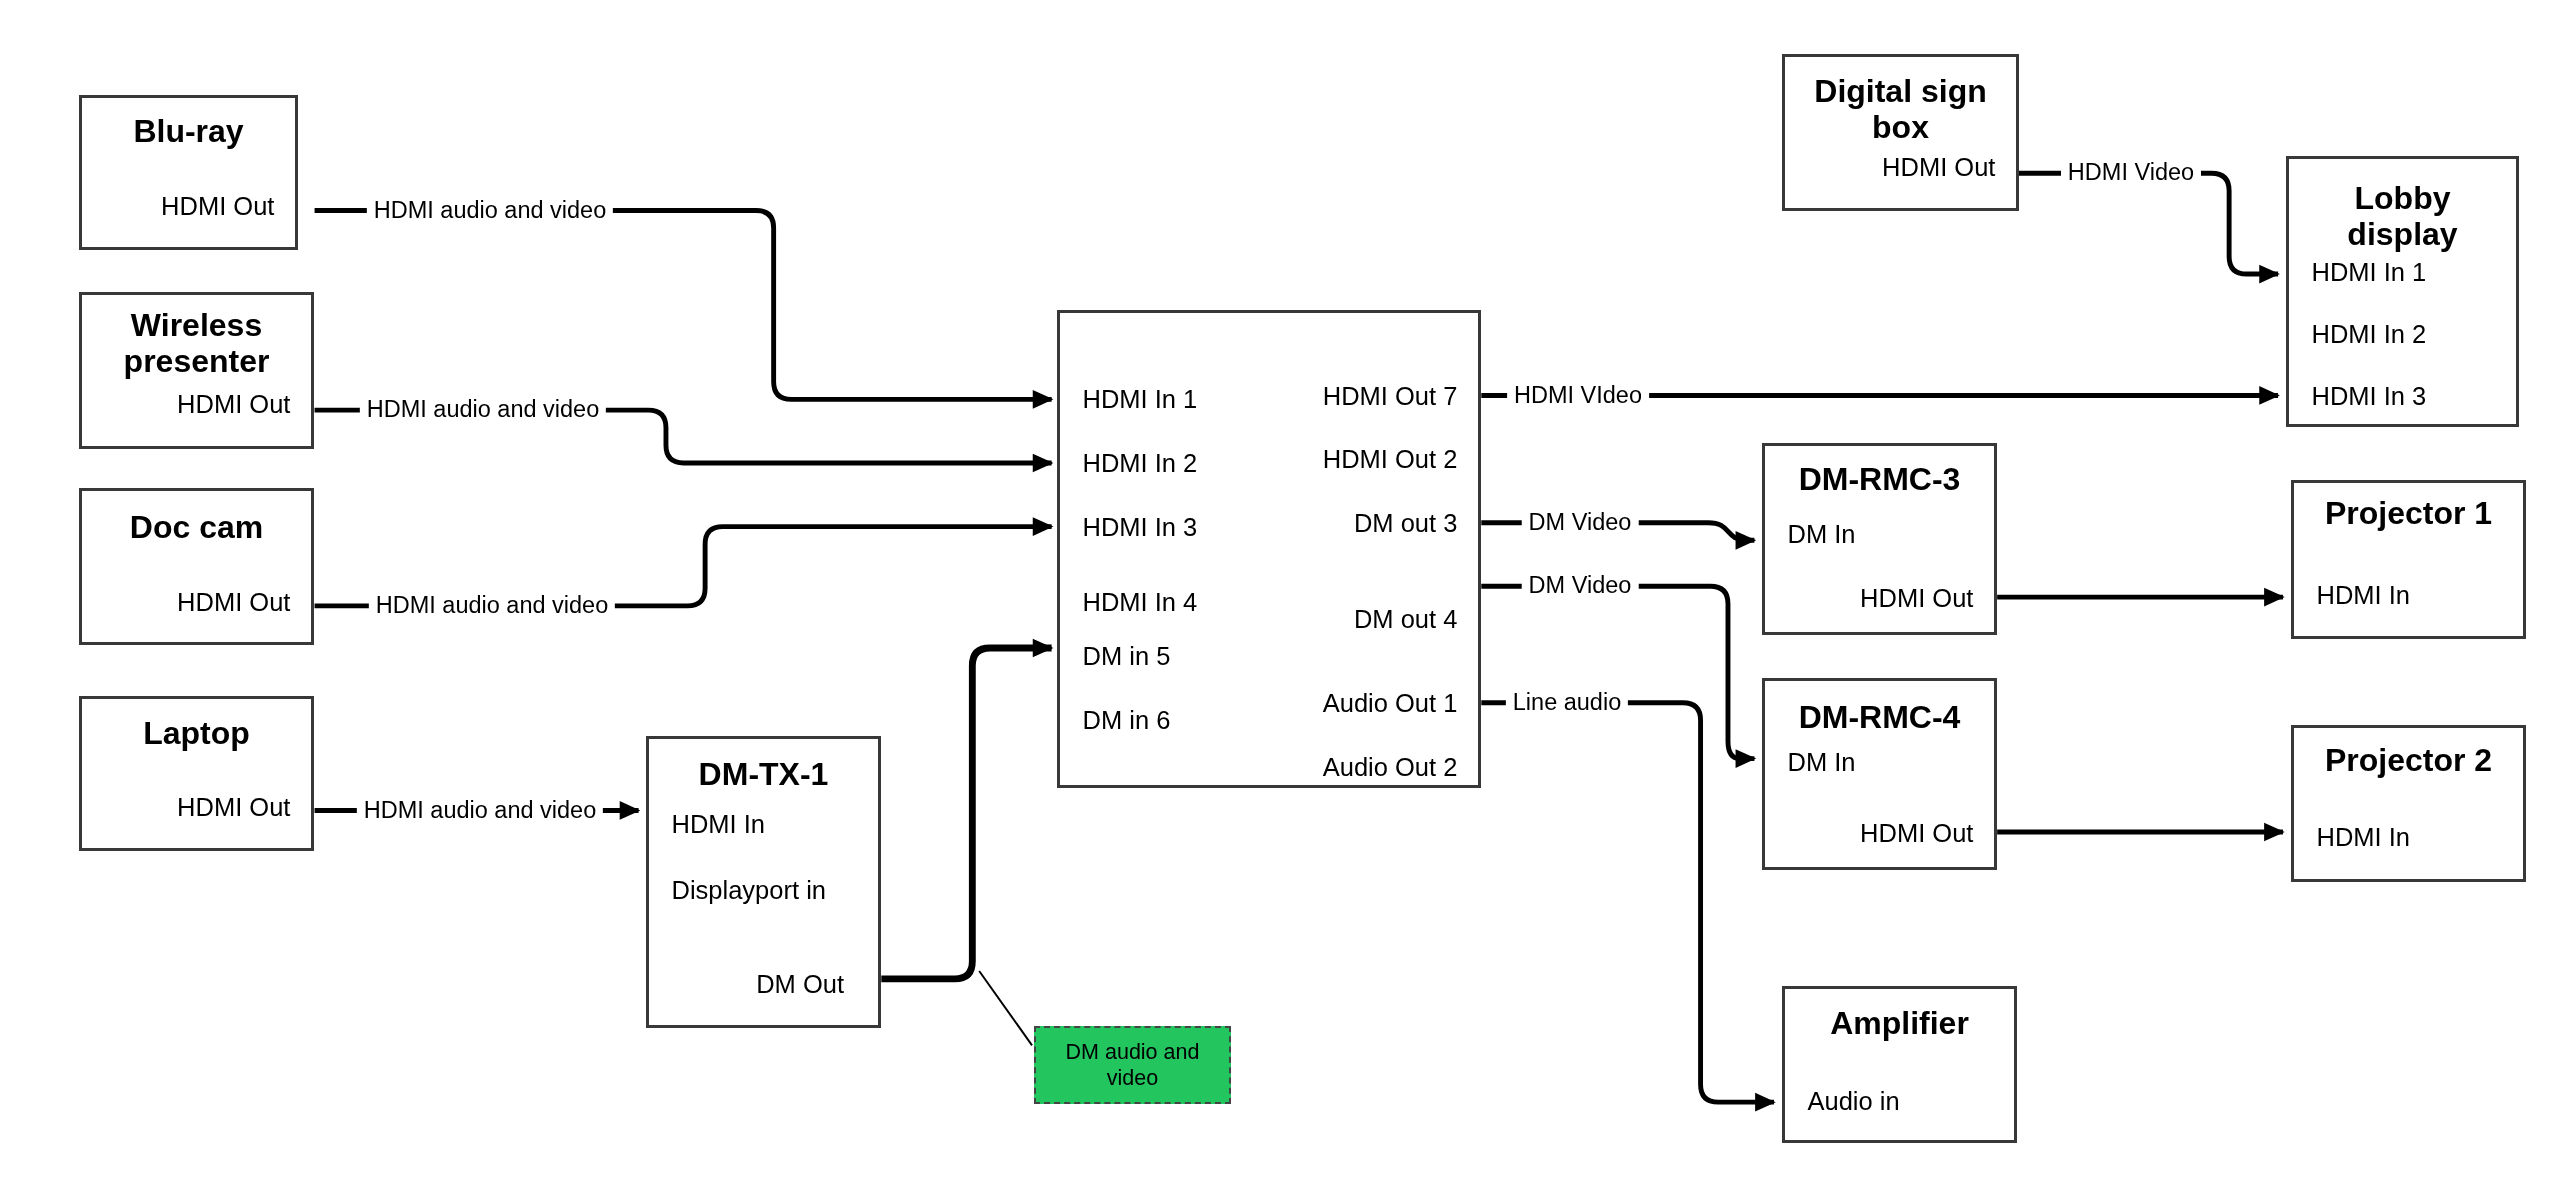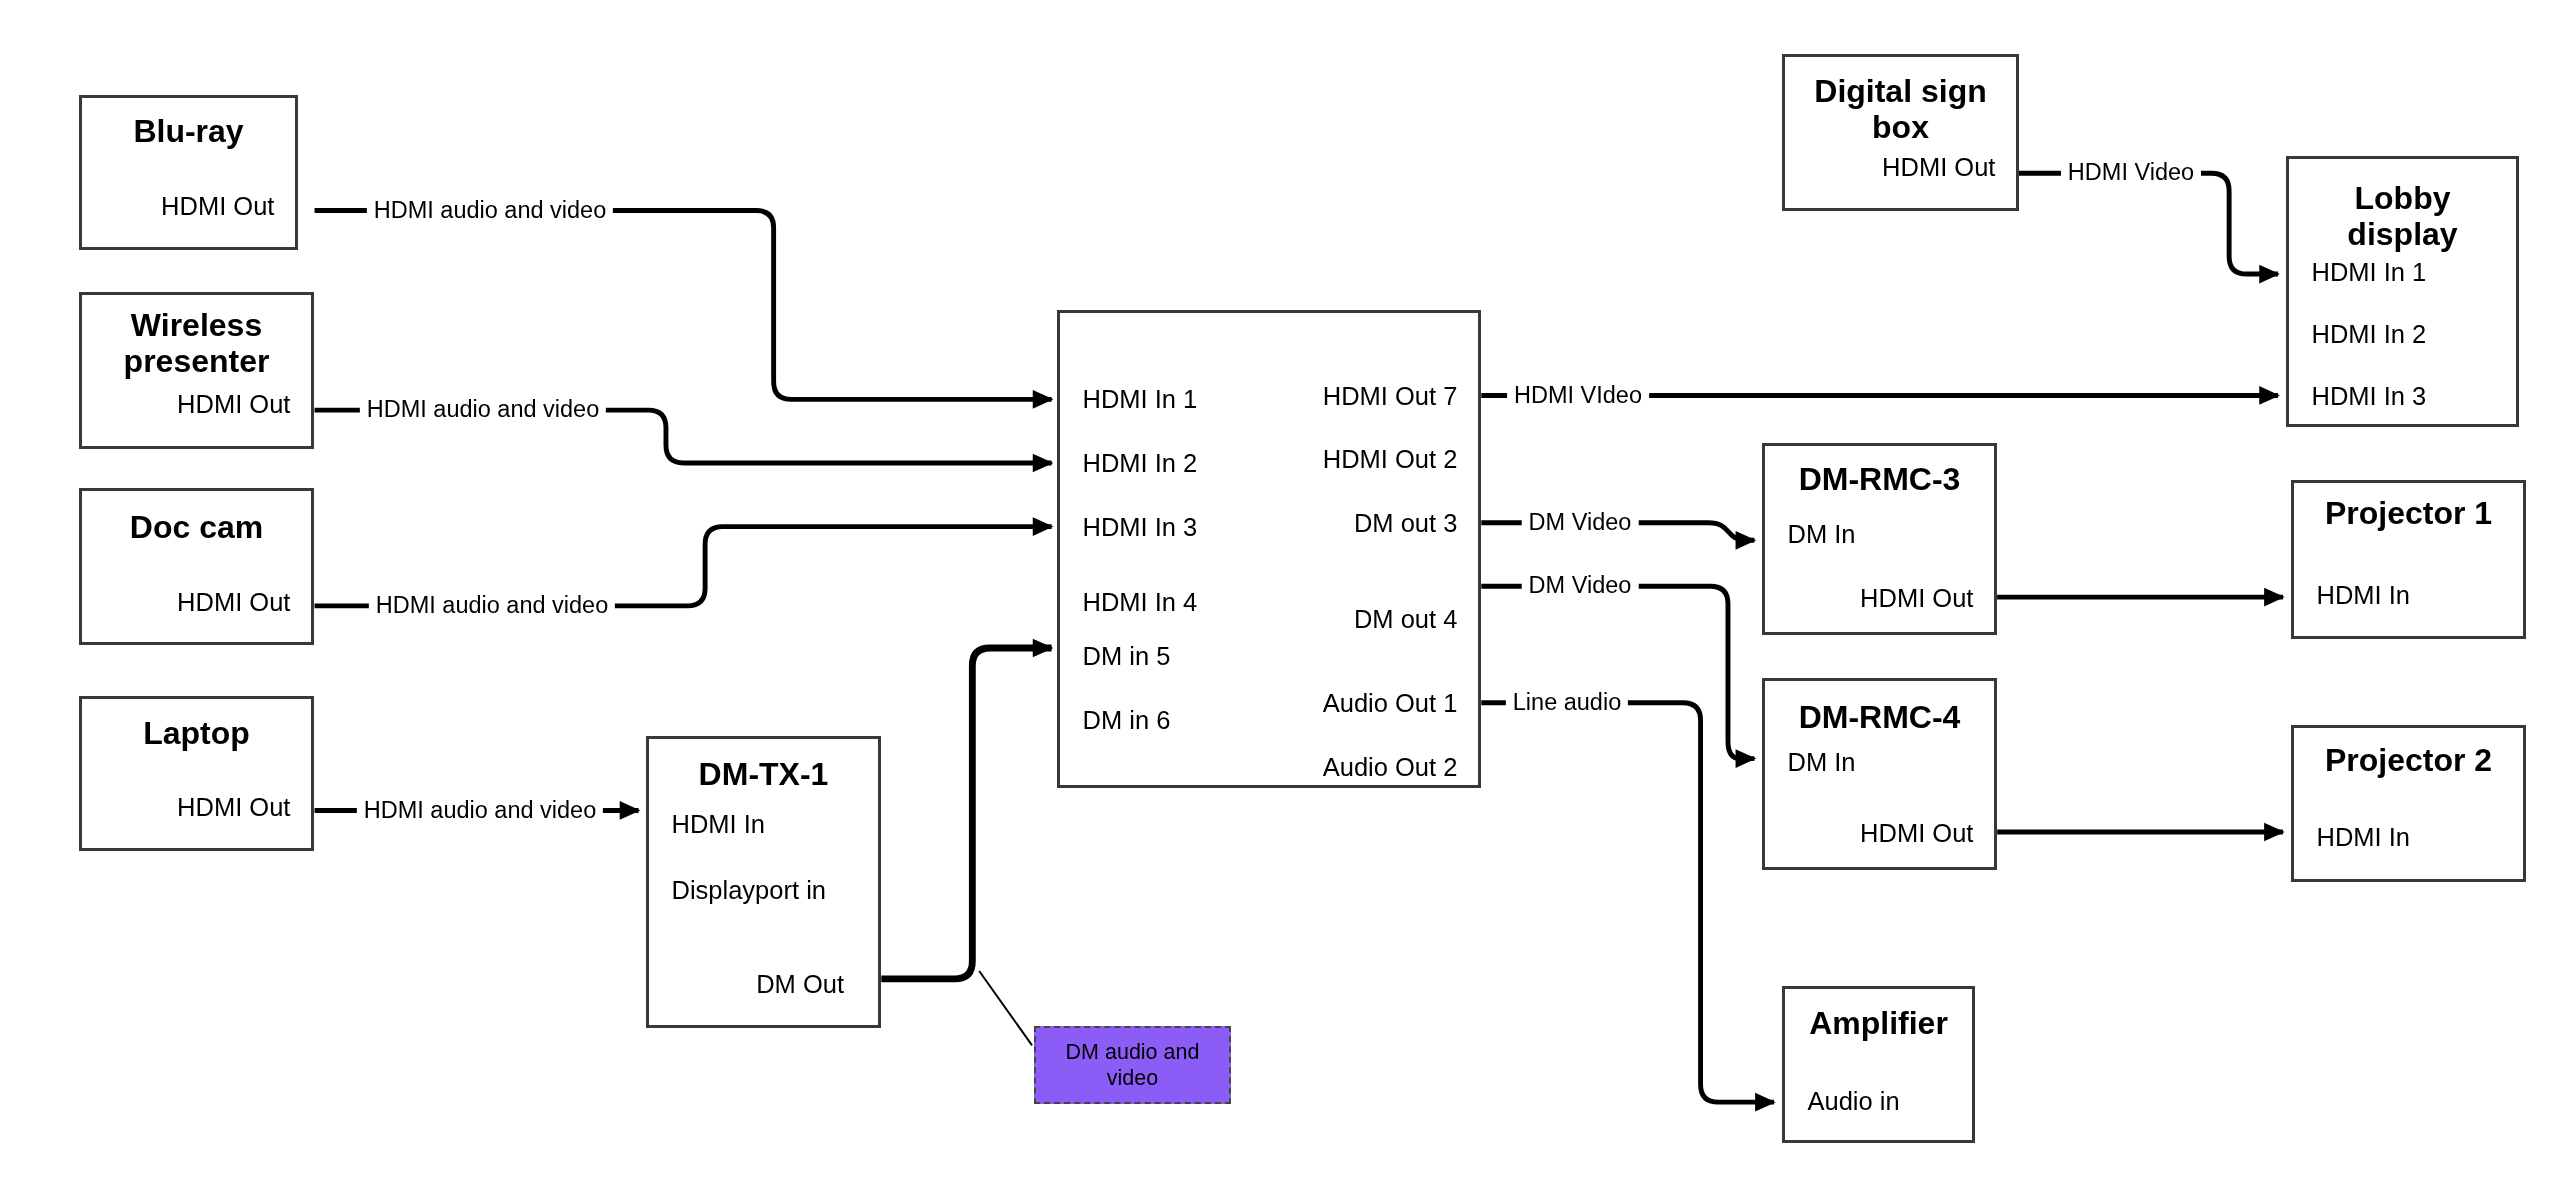--- a/index.html
+++ b/index.html
@@ -139,7 +139,7 @@
     <div class="port pl" style="top:95px;">HDMI In</div>
   </div>
 
-  <div class="node" style="left:1782px; top:986px; width:193px; height:157px;">
+  <div class="node" style="left:1782px; top:986px; width:235px; height:157px;">
     <div class="title" style="top:15.7px;">Amplifier</div>
     <div class="port pl" style="top:98px;">Audio in</div>
   </div>

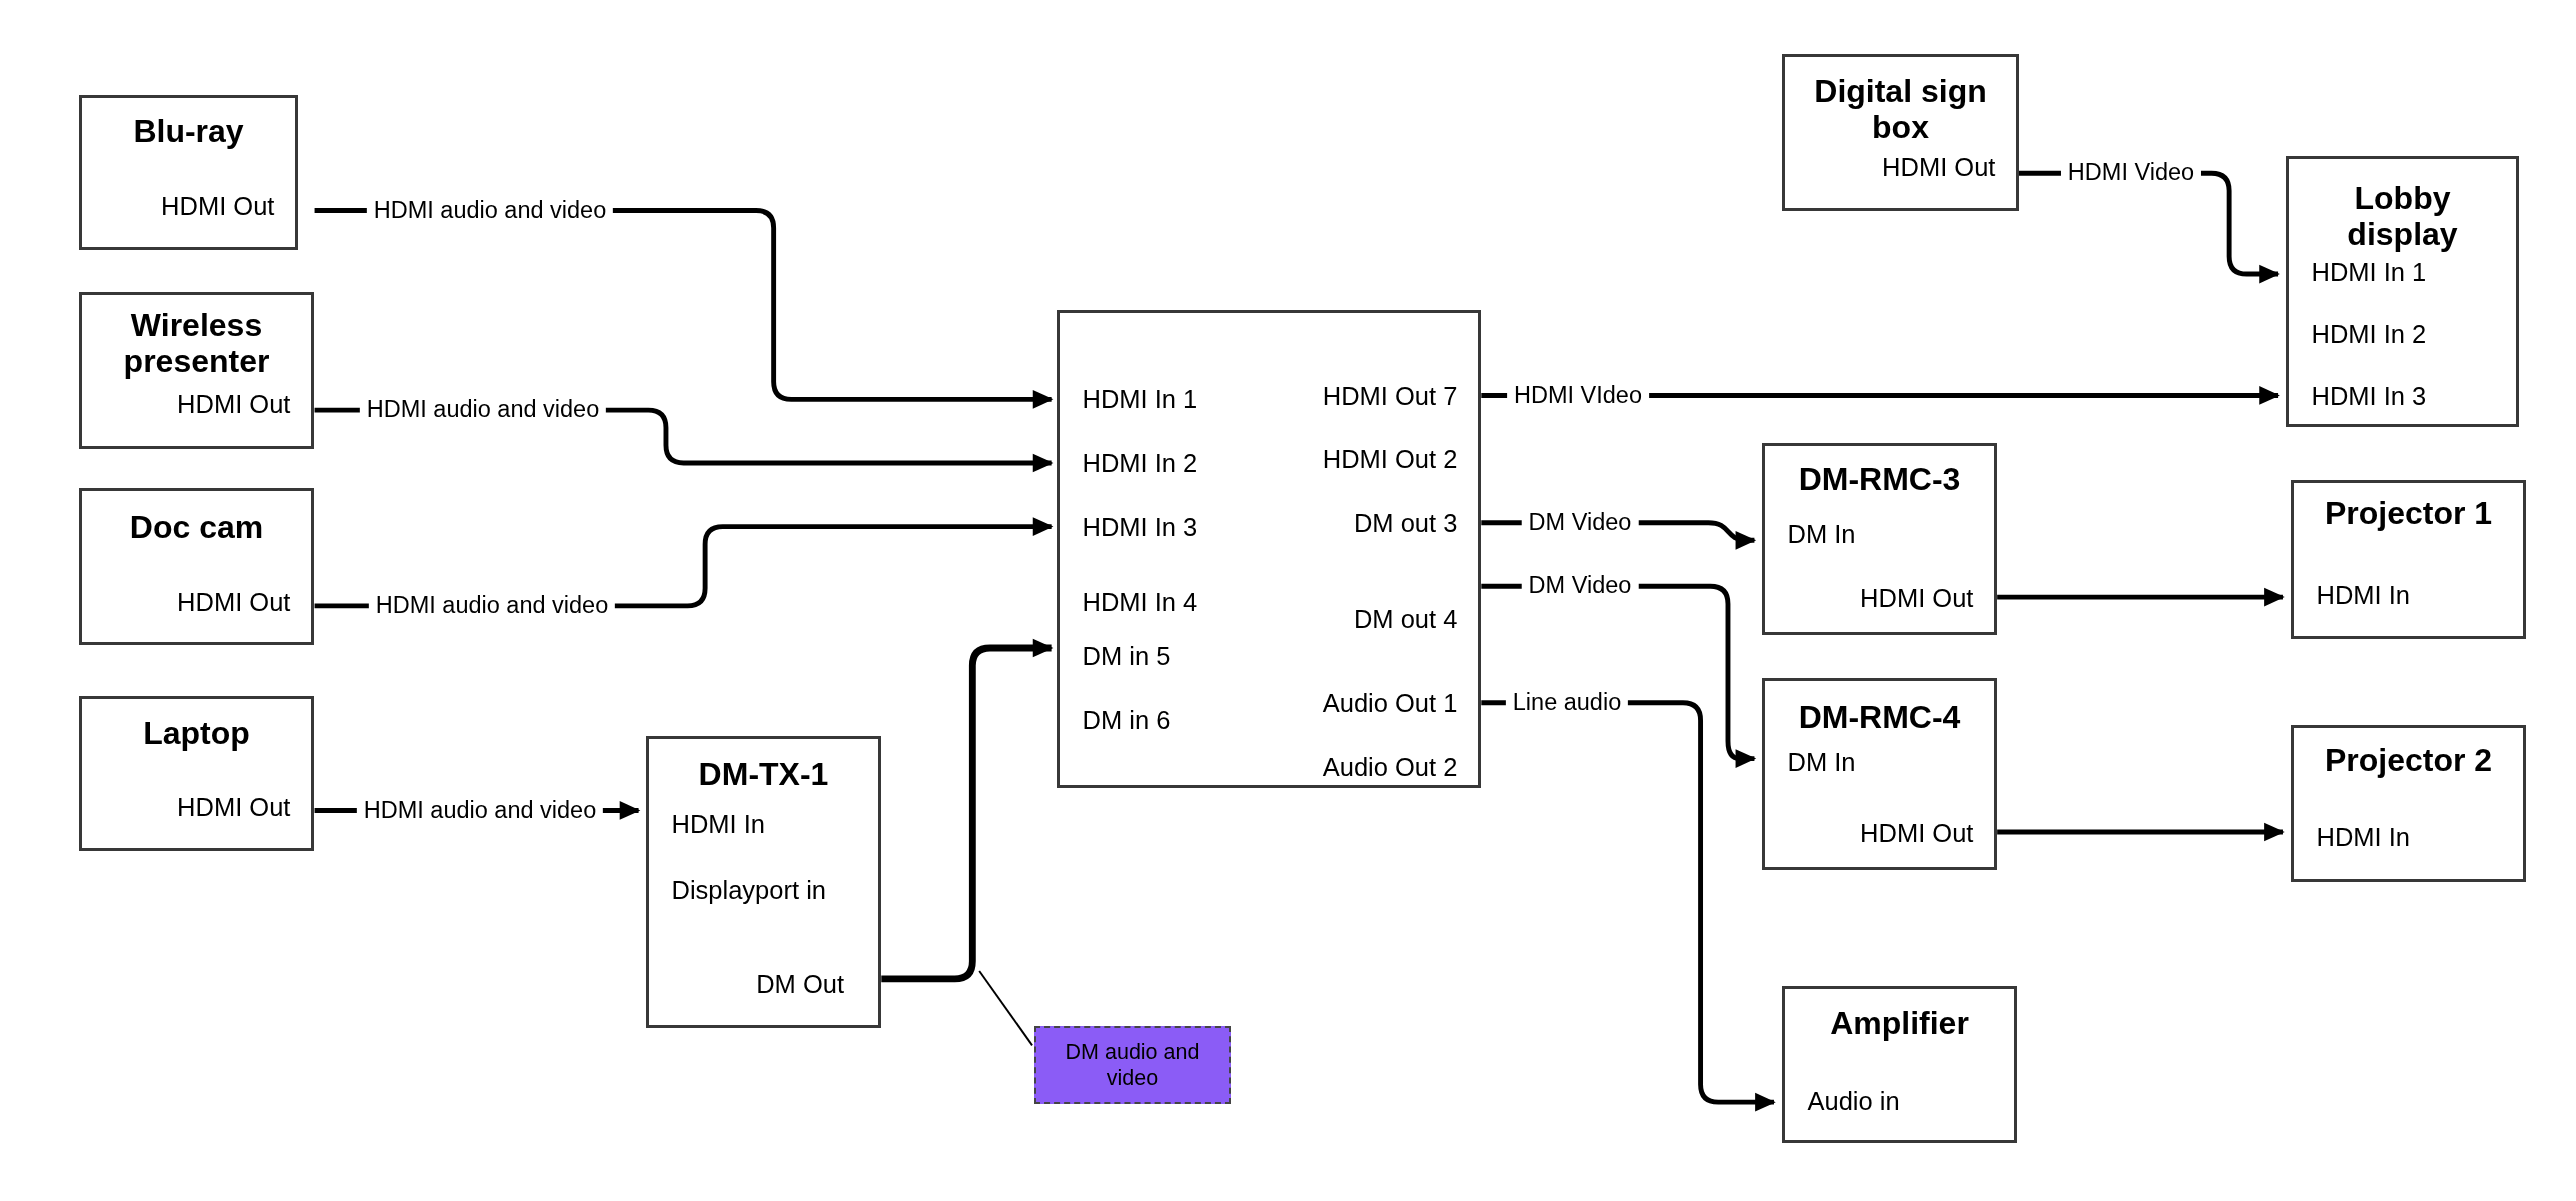--- a/index.html
+++ b/index.html
@@ -31,7 +31,7 @@
   .callout-box {
     position:absolute; box-sizing:border-box; border:2px dashed #444;
     display:flex; align-items:center; justify-content:center;
-    text-align:center; font-size:21.5px; line-height:26.4px; background:#8b5cf6;
+    text-align:center; font-size:21.5px; line-height:26.4px; background:#22c55e;
   }
   .callout-box .inner { width:157px; }
 </style>

